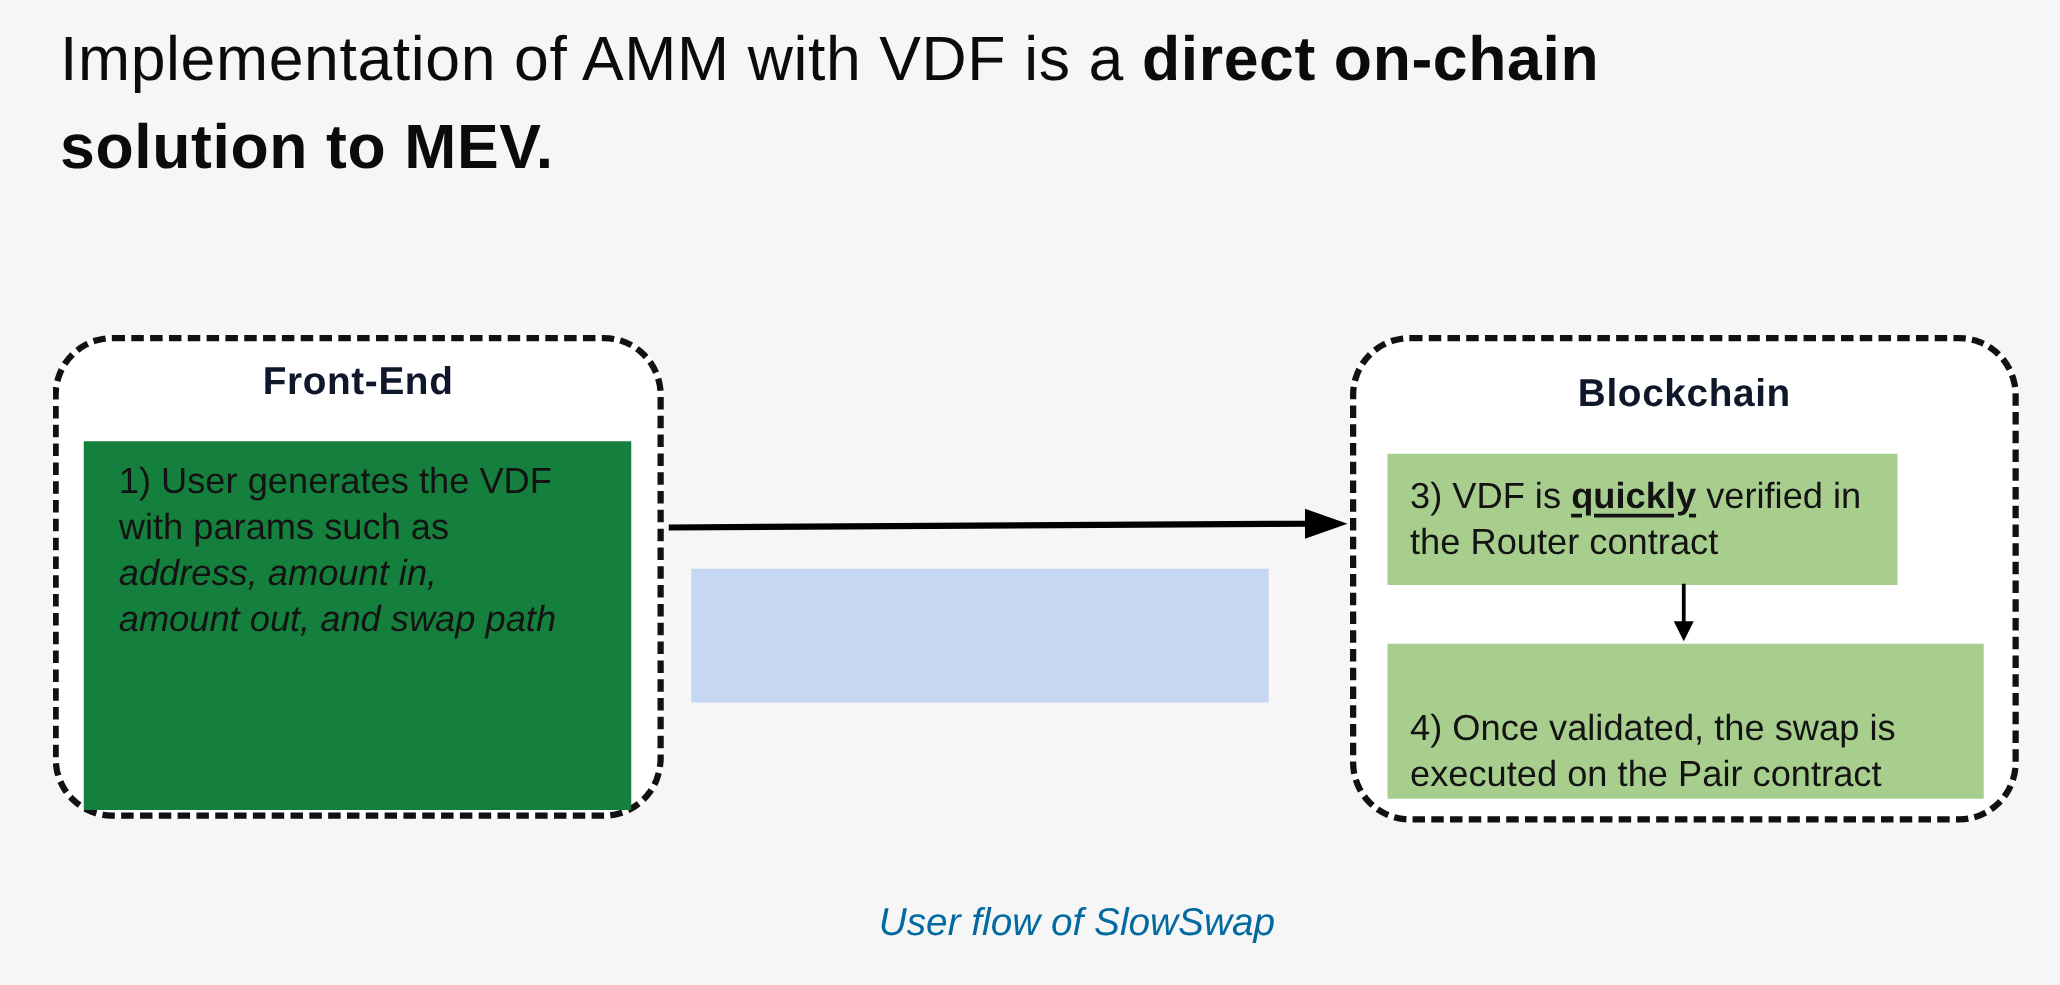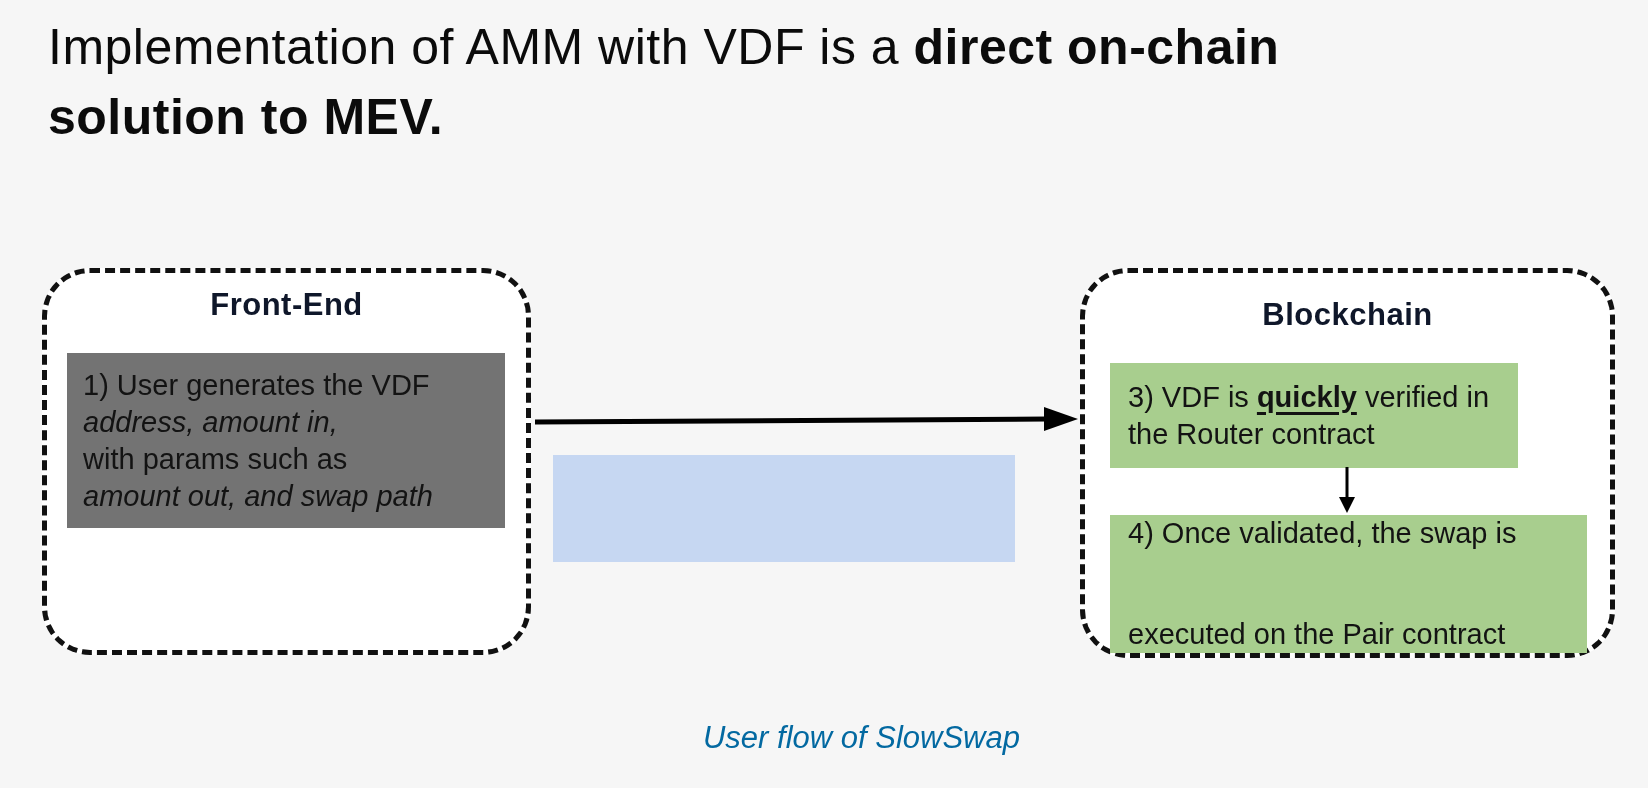--- a/index.html
+++ b/index.html
@@ -64,9 +64,9 @@
     text-underline-offset: 5px;
   }
   .step-1 {
-    left: 67px; top: 353px; width: 438px; height: 175px;
-    background: #737373;
-    padding: 14px 0 0 16px;
+    left: 67px; top: 353px; width: 438px; height: 295px;
+    background: #15803d;
+    padding: 14px 0 0 28px;
   }
   .step-2 {
     left: 553px; top: 455px; width: 462px; height: 107px;

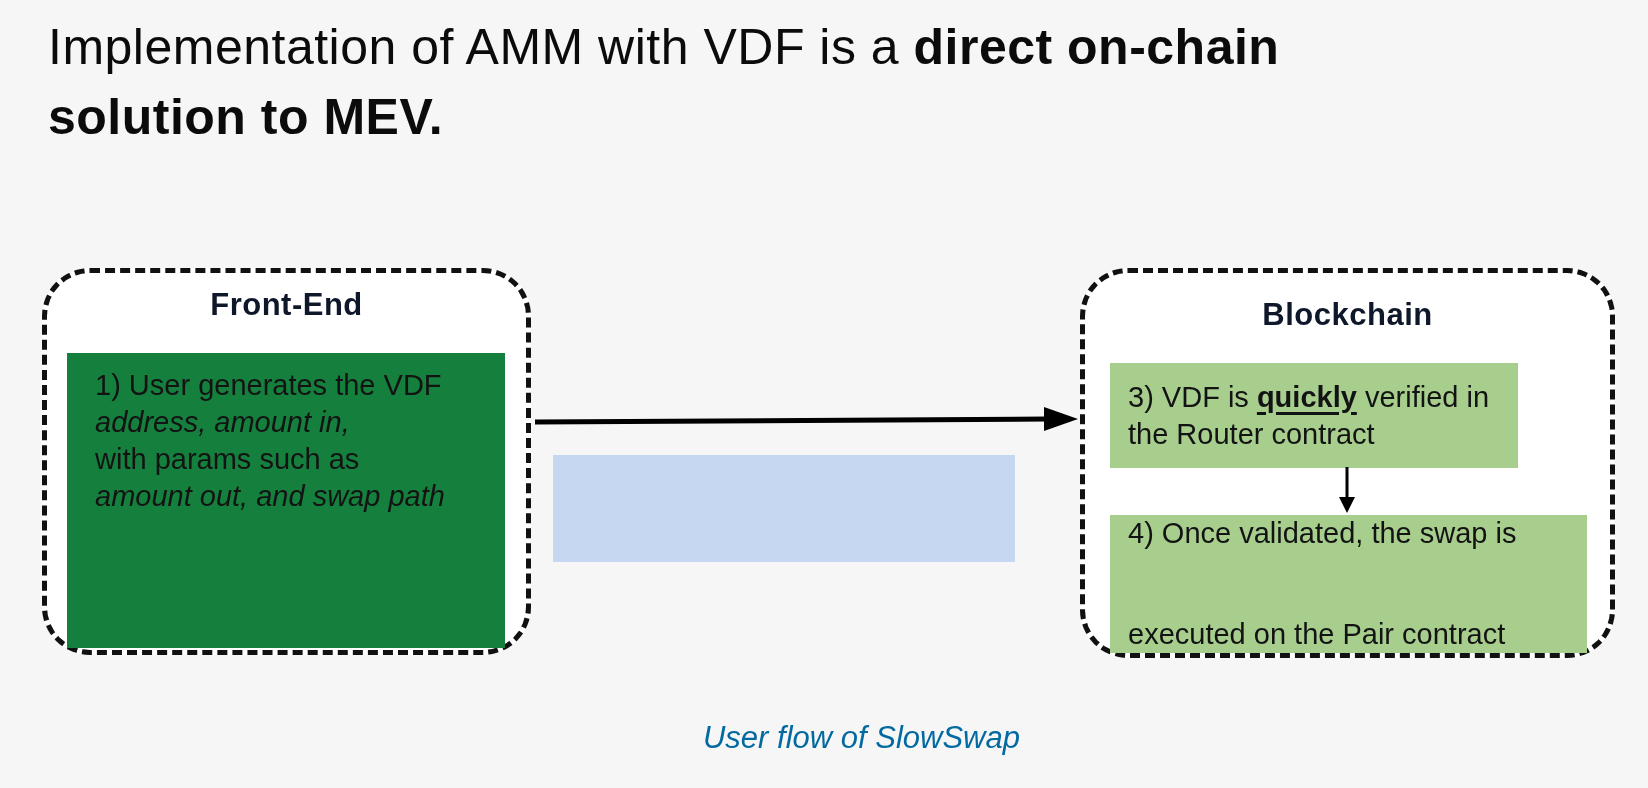--- a/index.html
+++ b/index.html
@@ -118,8 +118,8 @@
 
   <div class="step step-1">
     <span class="ln">1) User generates the VDF</span>
+    <span class="ln">with params such as</span>
     <span class="ln italic">address, amount in,</span>
-    <span class="ln">with params such as</span>
     <span class="ln italic">amount out, and swap path</span>
   </div>
 

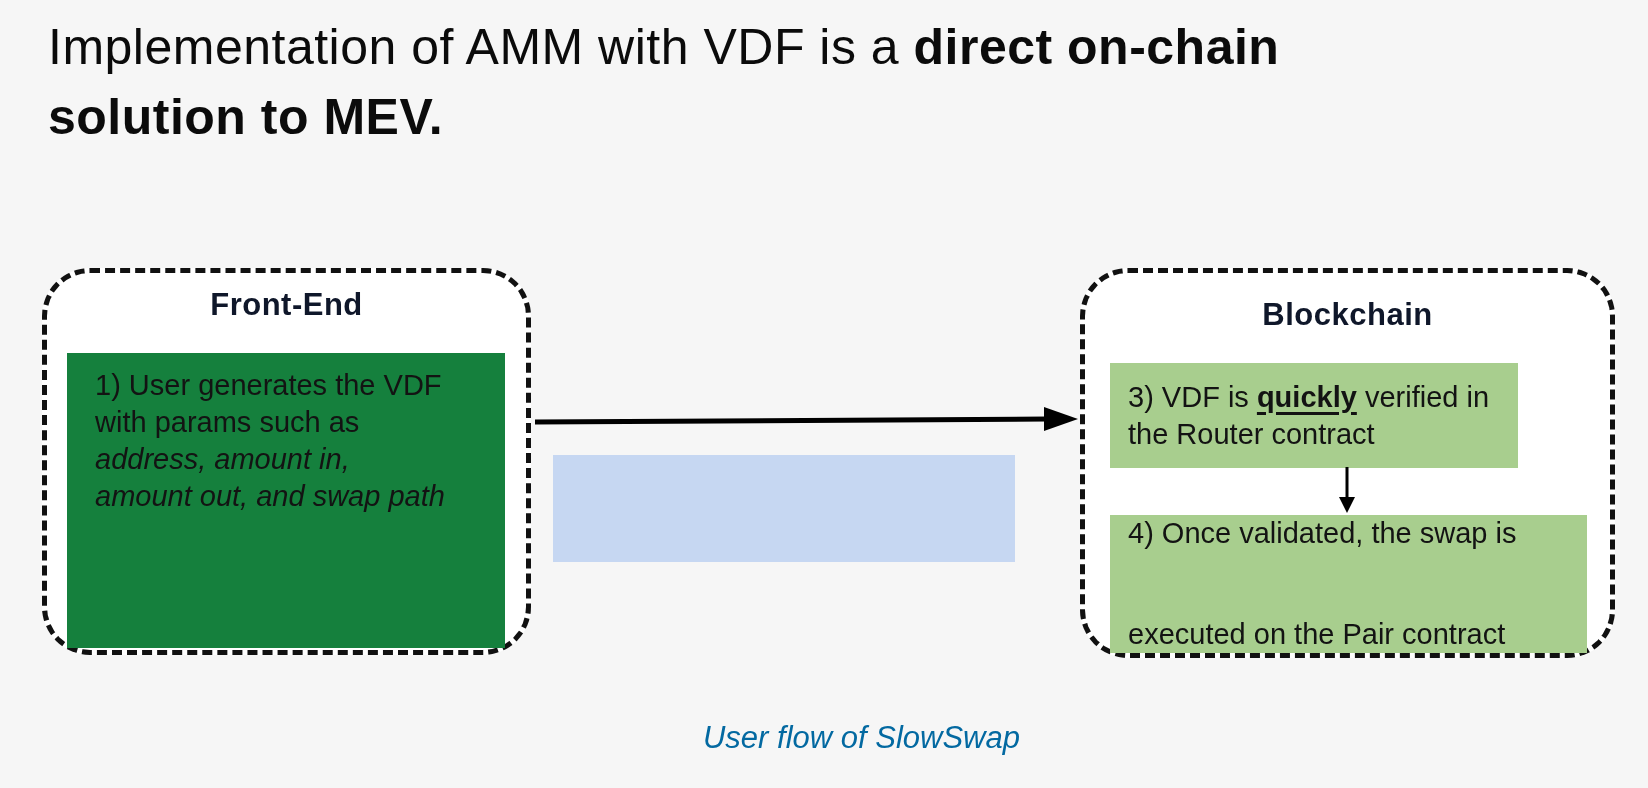--- a/index.html
+++ b/index.html
@@ -81,9 +81,9 @@
     padding-left: 18px;
   }
   .step-4 {
-    left: 1110px; top: 515px; width: 477px; height: 138px;
+    left: 1110px; top: 515px; width: 477px; height: 124px;
     background: #a8ce8e;
-    display: flex; flex-direction: column; justify-content: space-between;
+    display: flex; flex-direction: column; justify-content: flex-end;
     padding-left: 18px;
   }
 

